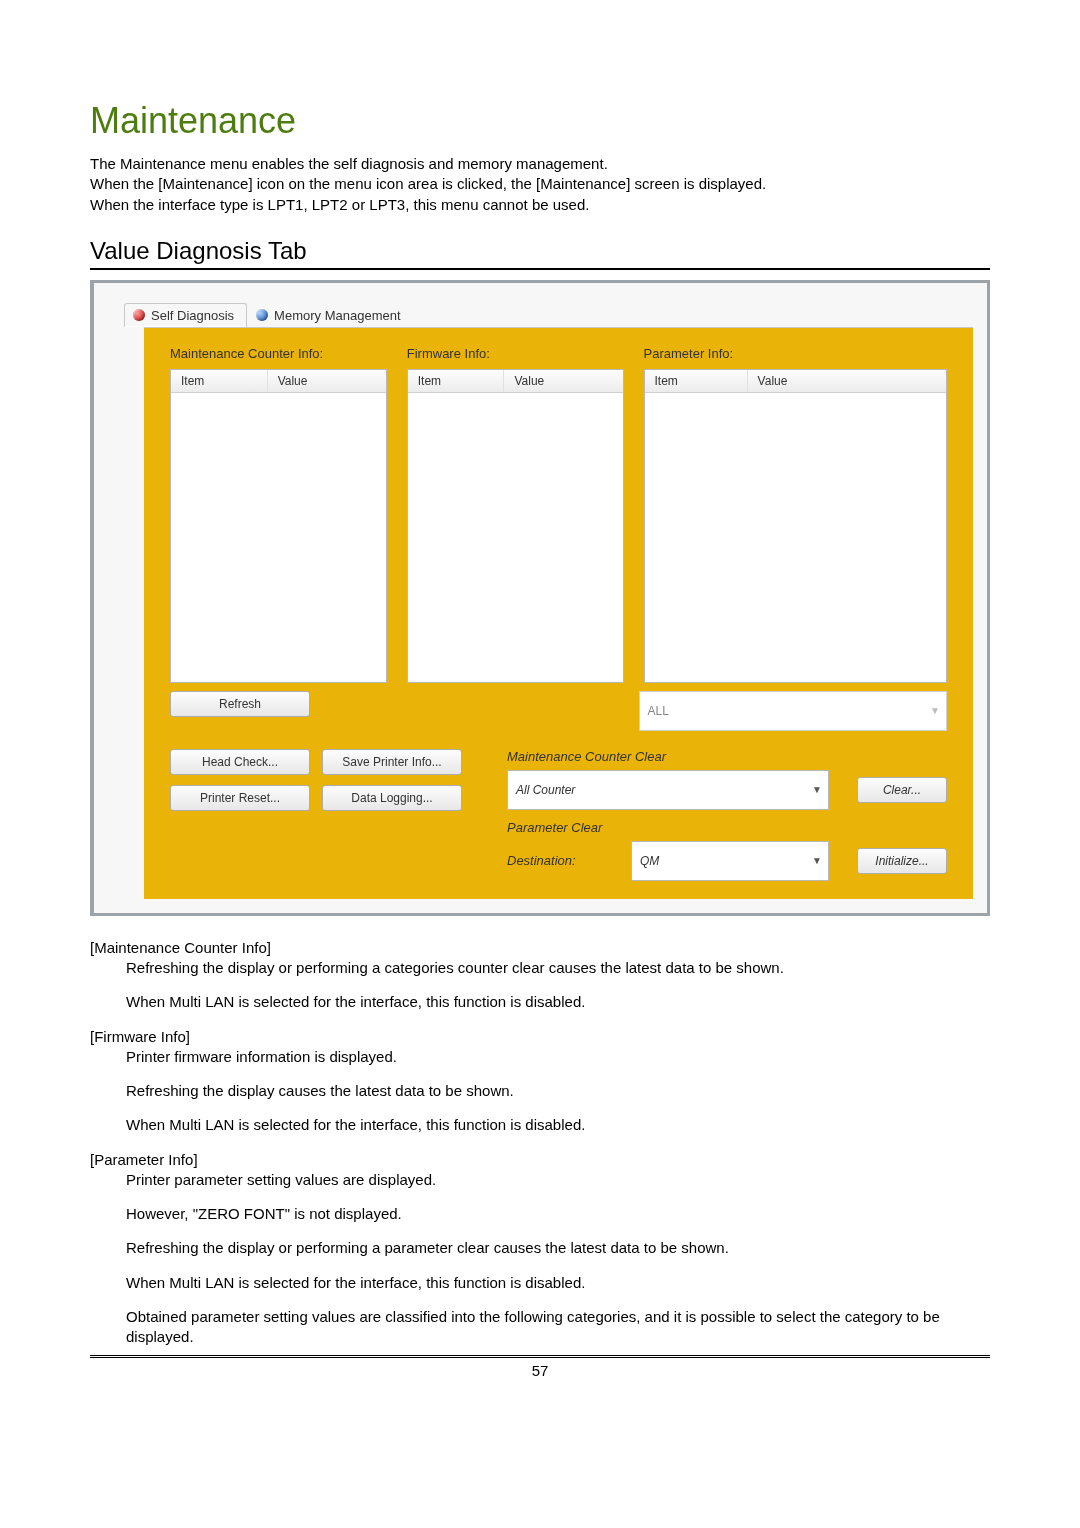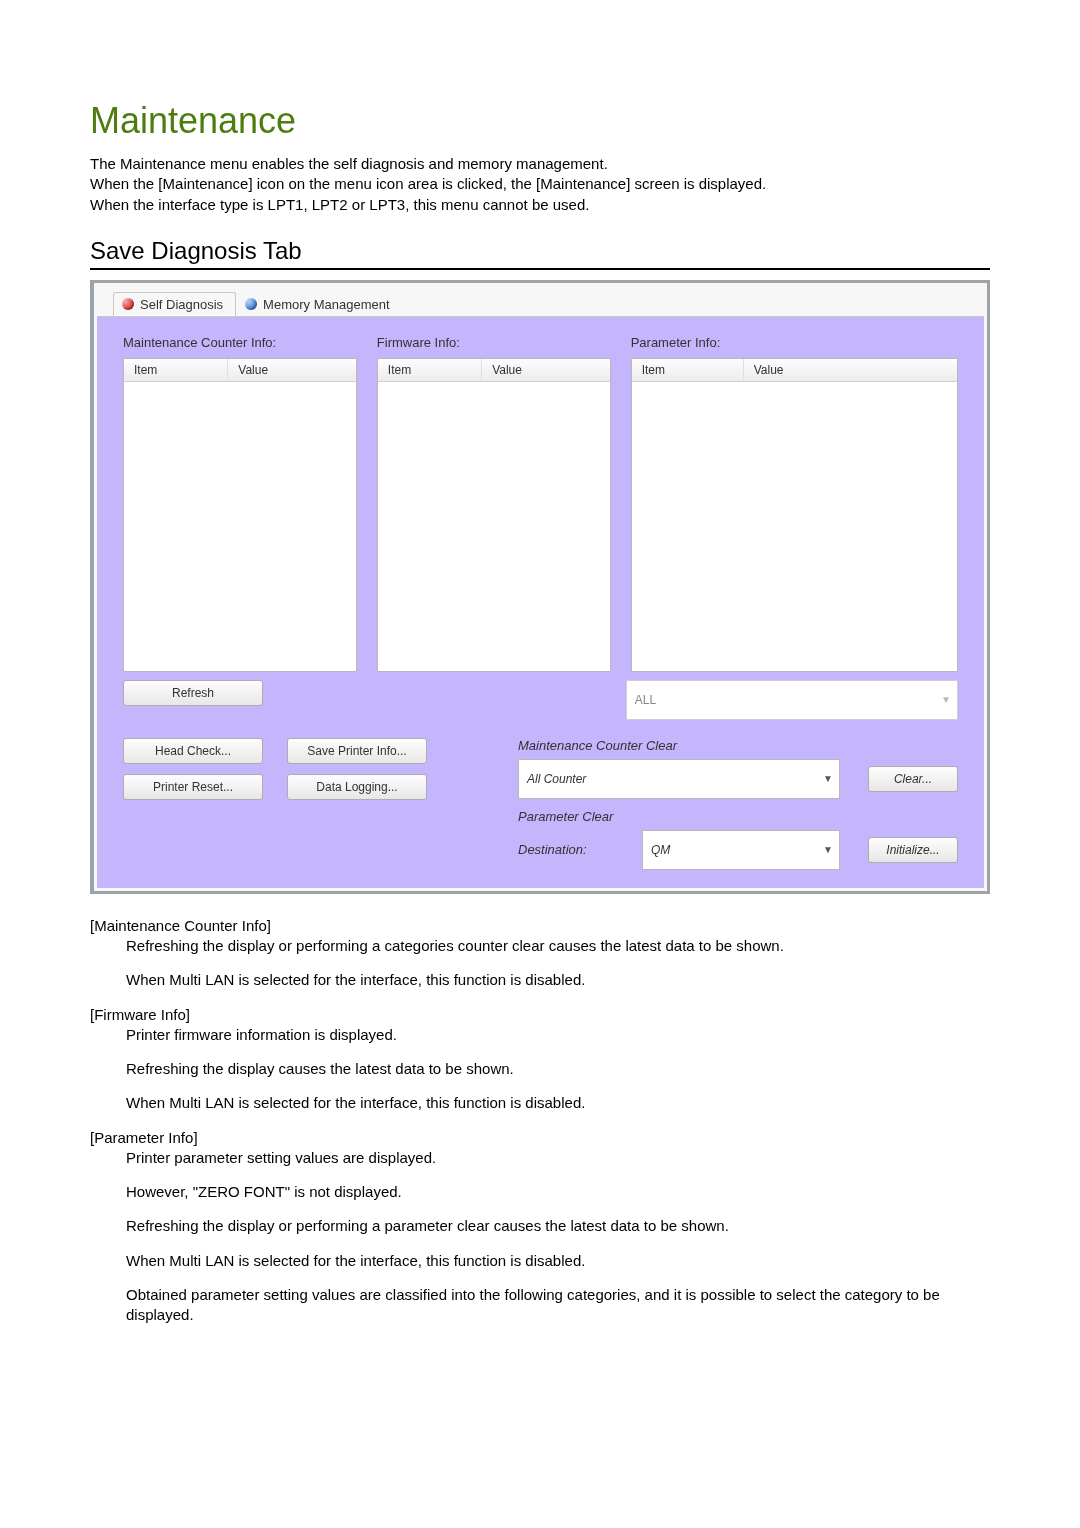--- a/index.html
+++ b/index.html
@@ -223,7 +223,7 @@
 When the [Maintenance] icon on the menu icon area is clicked, the [Maintenance] screen is displayed.
 When the interface type is LPT1, LPT2 or LPT3, this menu cannot be used.</p>
 
-  <h2 class="subhead">Save Diagnosis Tab</h2>
+  <h2 class="subhead">Value Diagnosis Tab</h2>
 
   <div class="panel-outer">
     <div class="panel-inner">

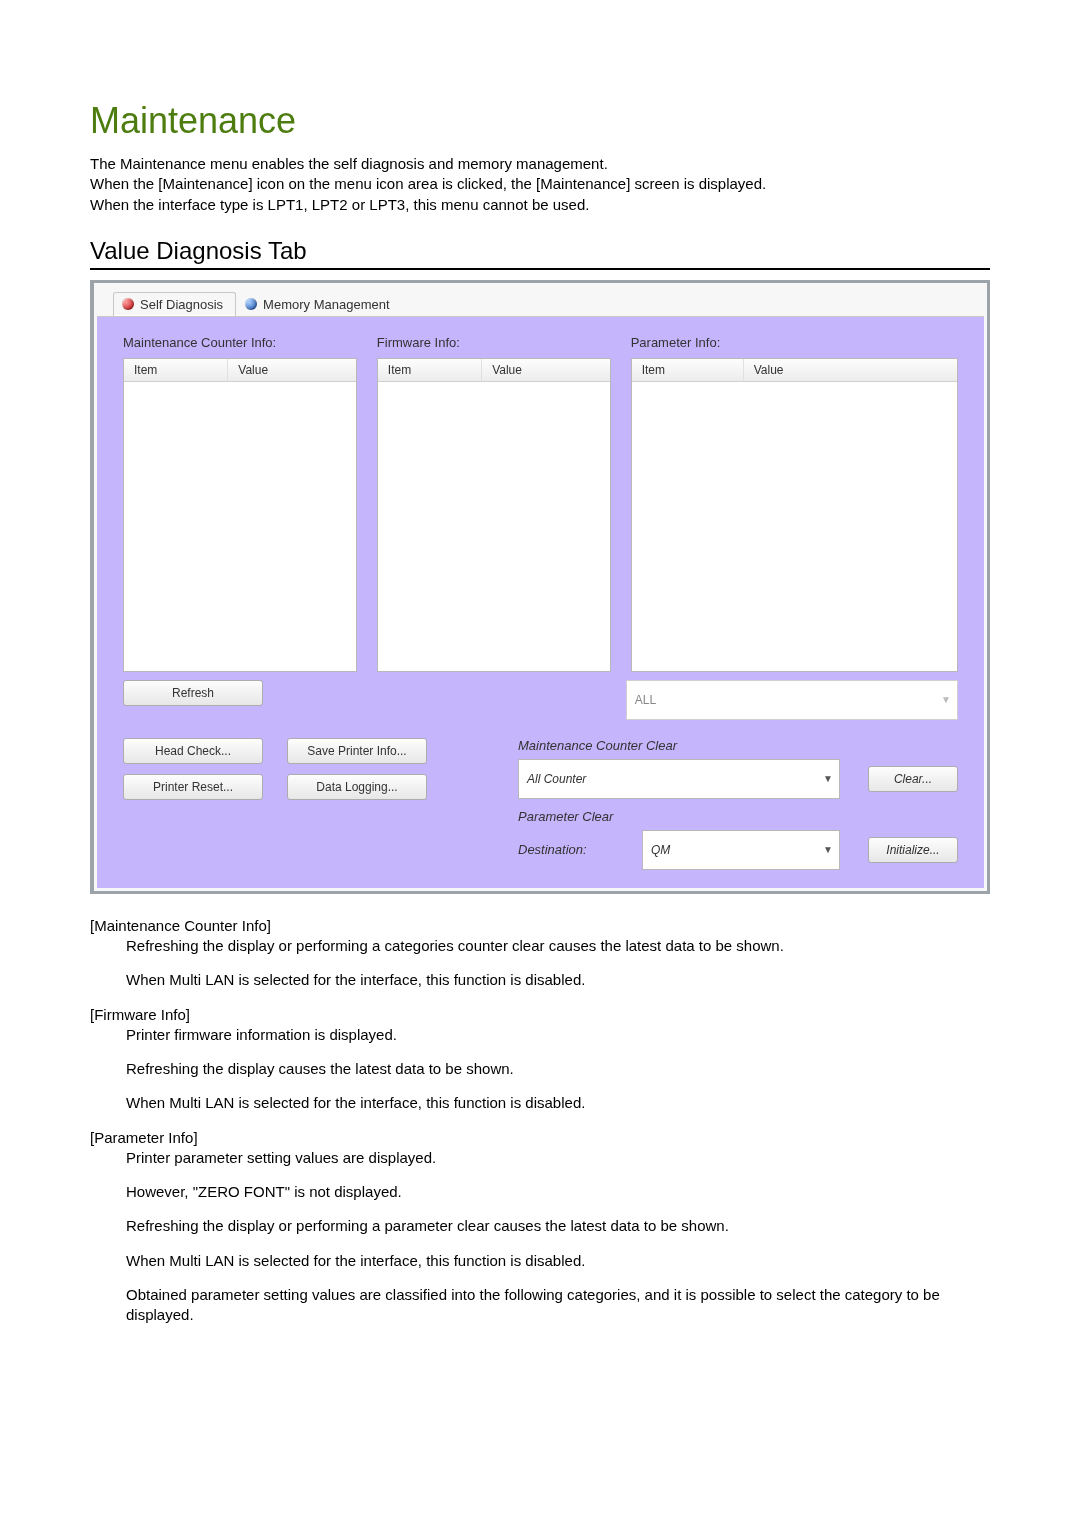--- a/index.html
+++ b/index.html
@@ -43,7 +43,7 @@
   }
   .panel-inner {
     background: #f7f7f7;
-    padding: 3px;
+    padding: 14px;
   }
   .tabstrip {
     display: flex;

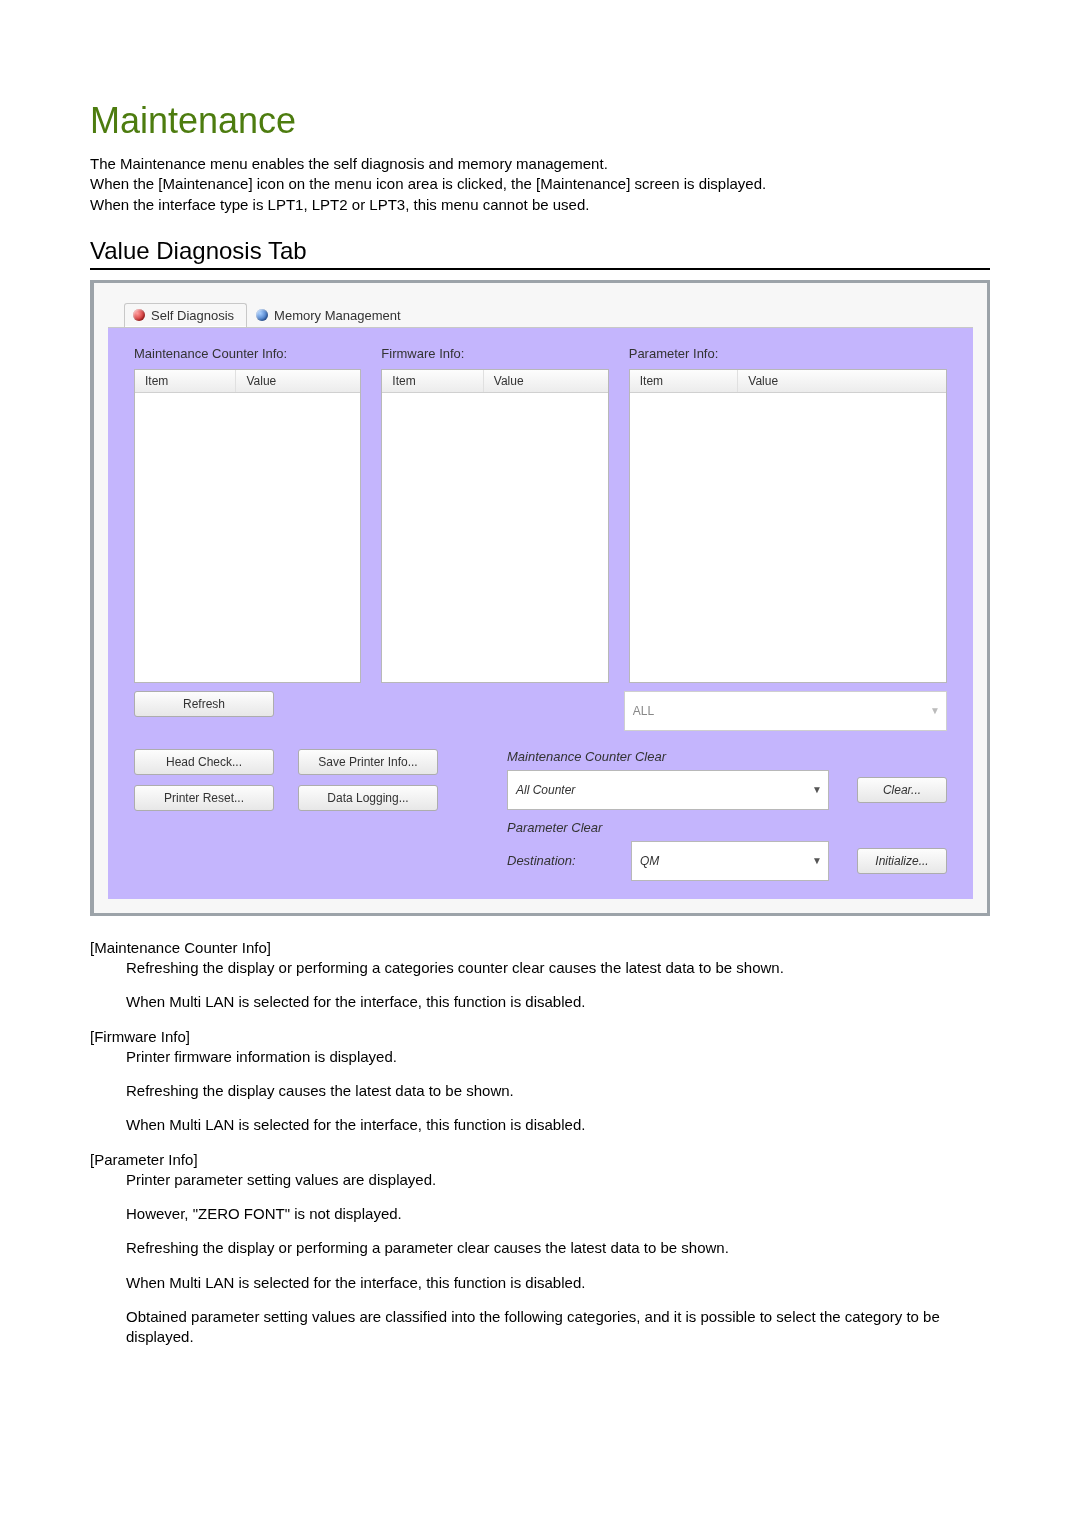--- a/index.html
+++ b/index.html
@@ -80,7 +80,8 @@
   .tabcontent {
     border-top: 1px solid #c8c8c8;
     padding: 18px 26px 18px 26px;
-    background: #c4b5fd;
+    background: #eab308;
+    margin-left: 36px;
   }
   .three-col {
     display: flex;

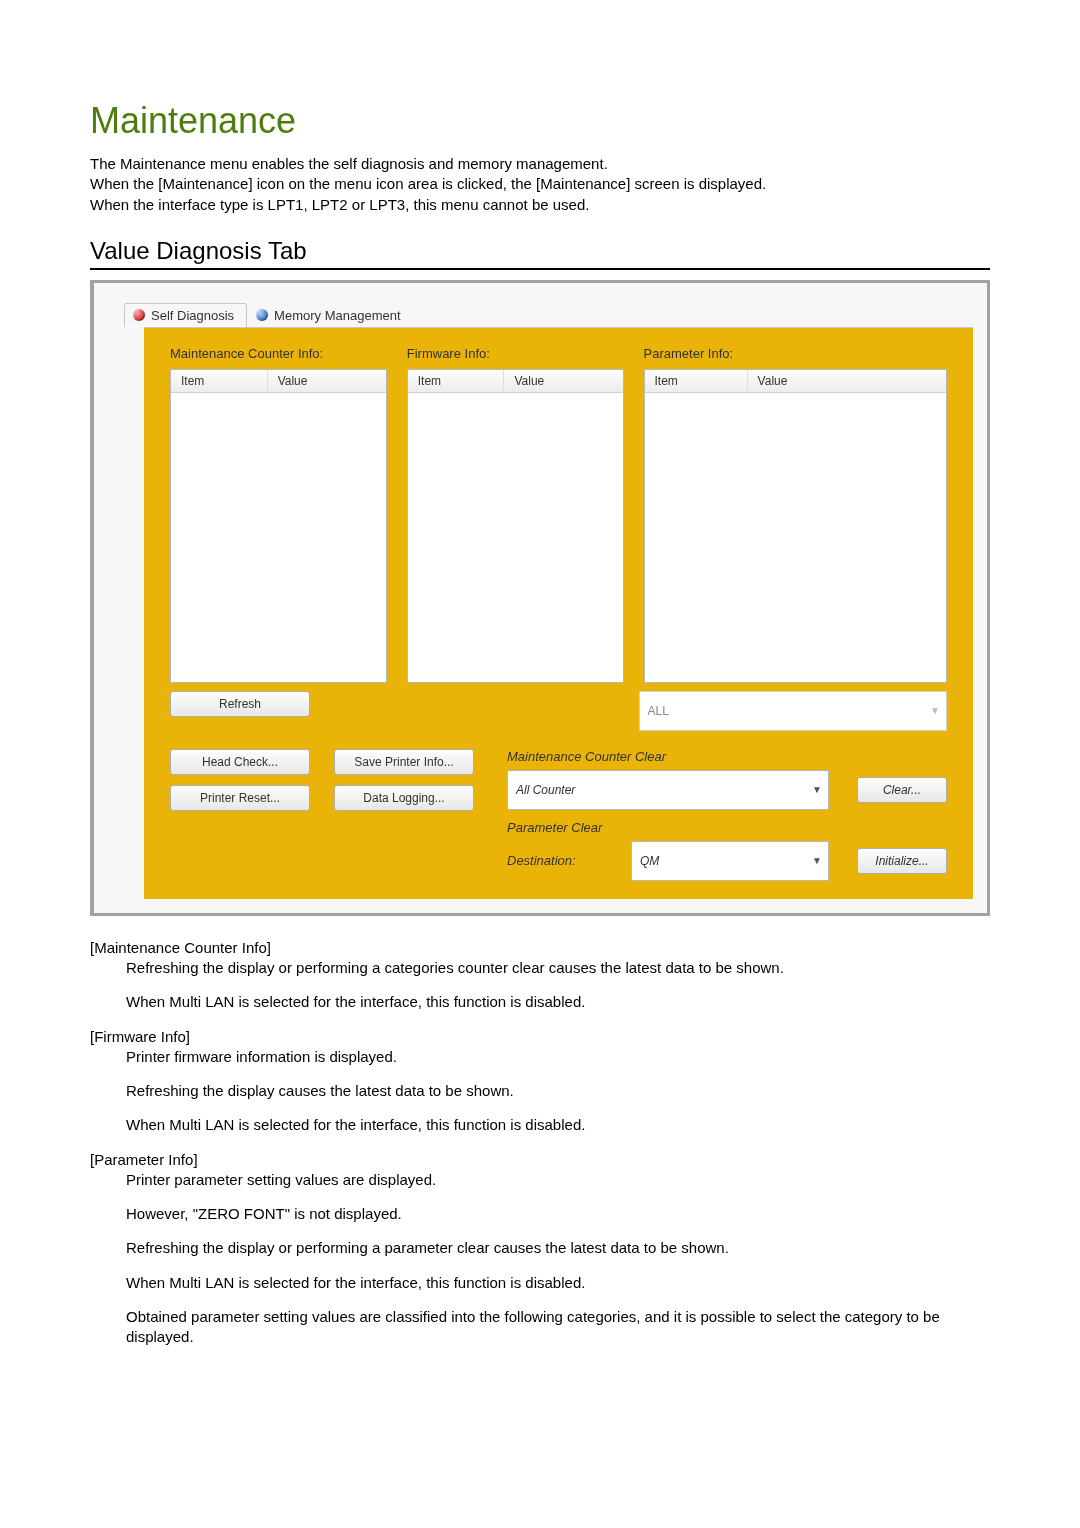--- a/index.html
+++ b/index.html
@@ -175,7 +175,7 @@
   }
   .btnrow .group-left .pair {
     display: flex;
-    gap: 24px;
+    gap: 12px;
   }
 
   .group-right {

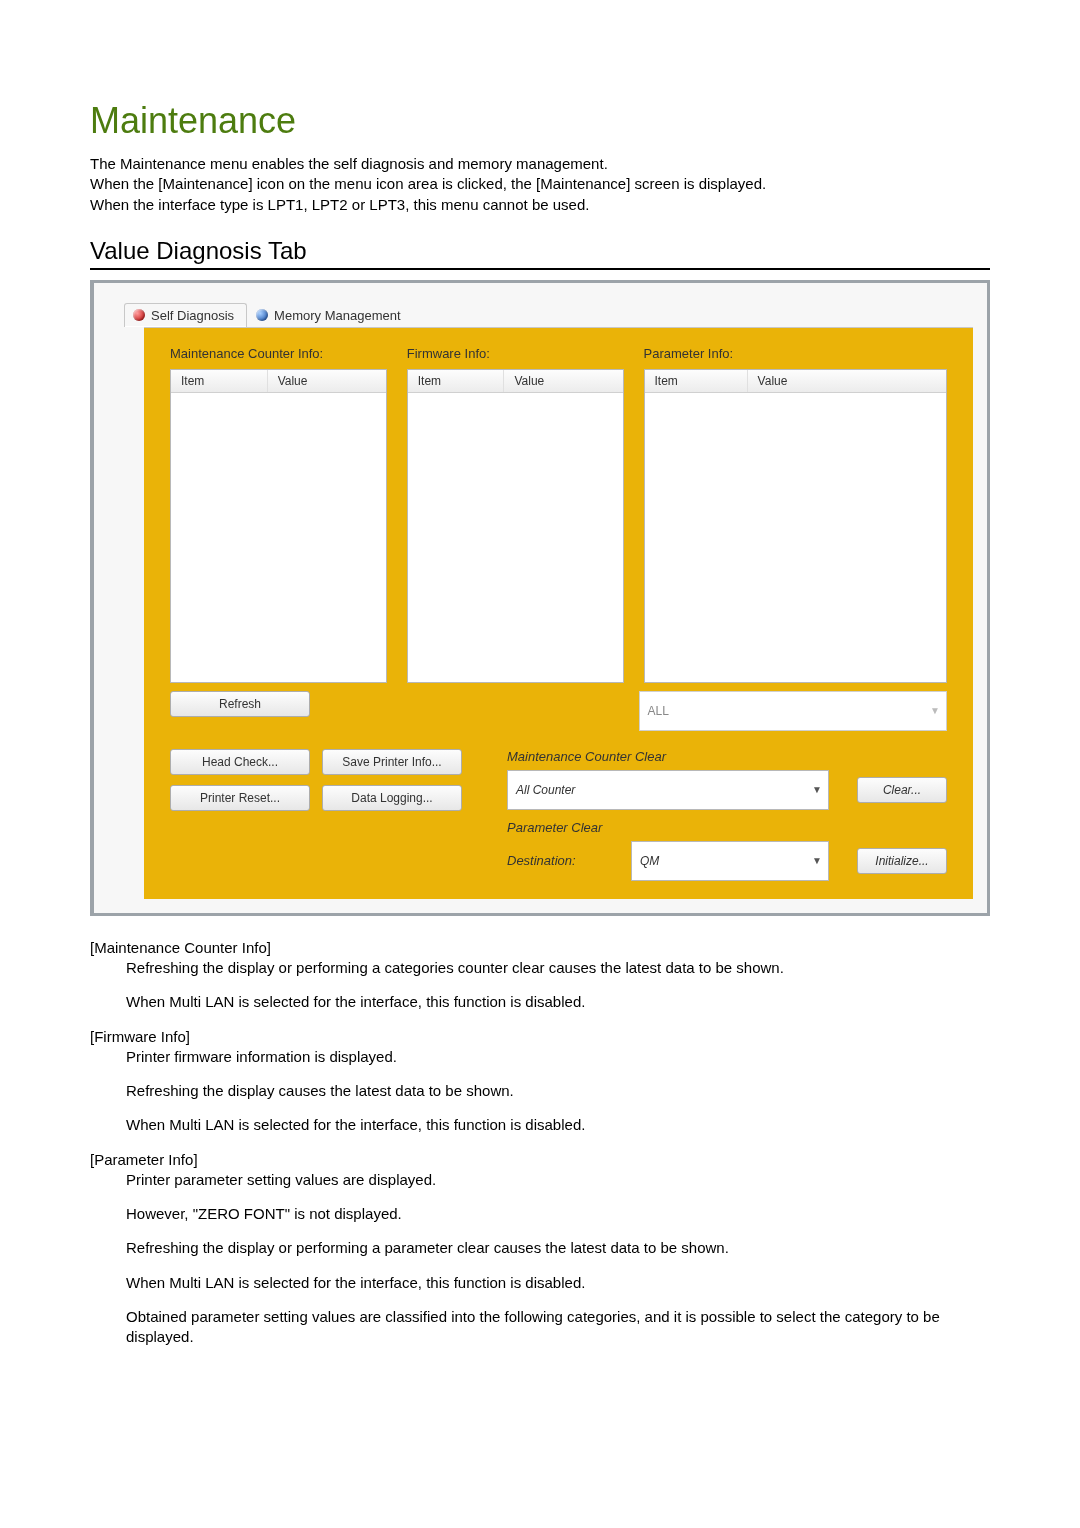--- a/index.html
+++ b/index.html
@@ -342,6 +342,7 @@
     <p class="dbody" style="margin-bottom:0;">Obtained parameter setting values are classified into the following categories, and it is possible to select the category to be displayed.</p>
   </div>
 
+  <div class="footer-line">57</div>
 </div>
 
 </body></html>

